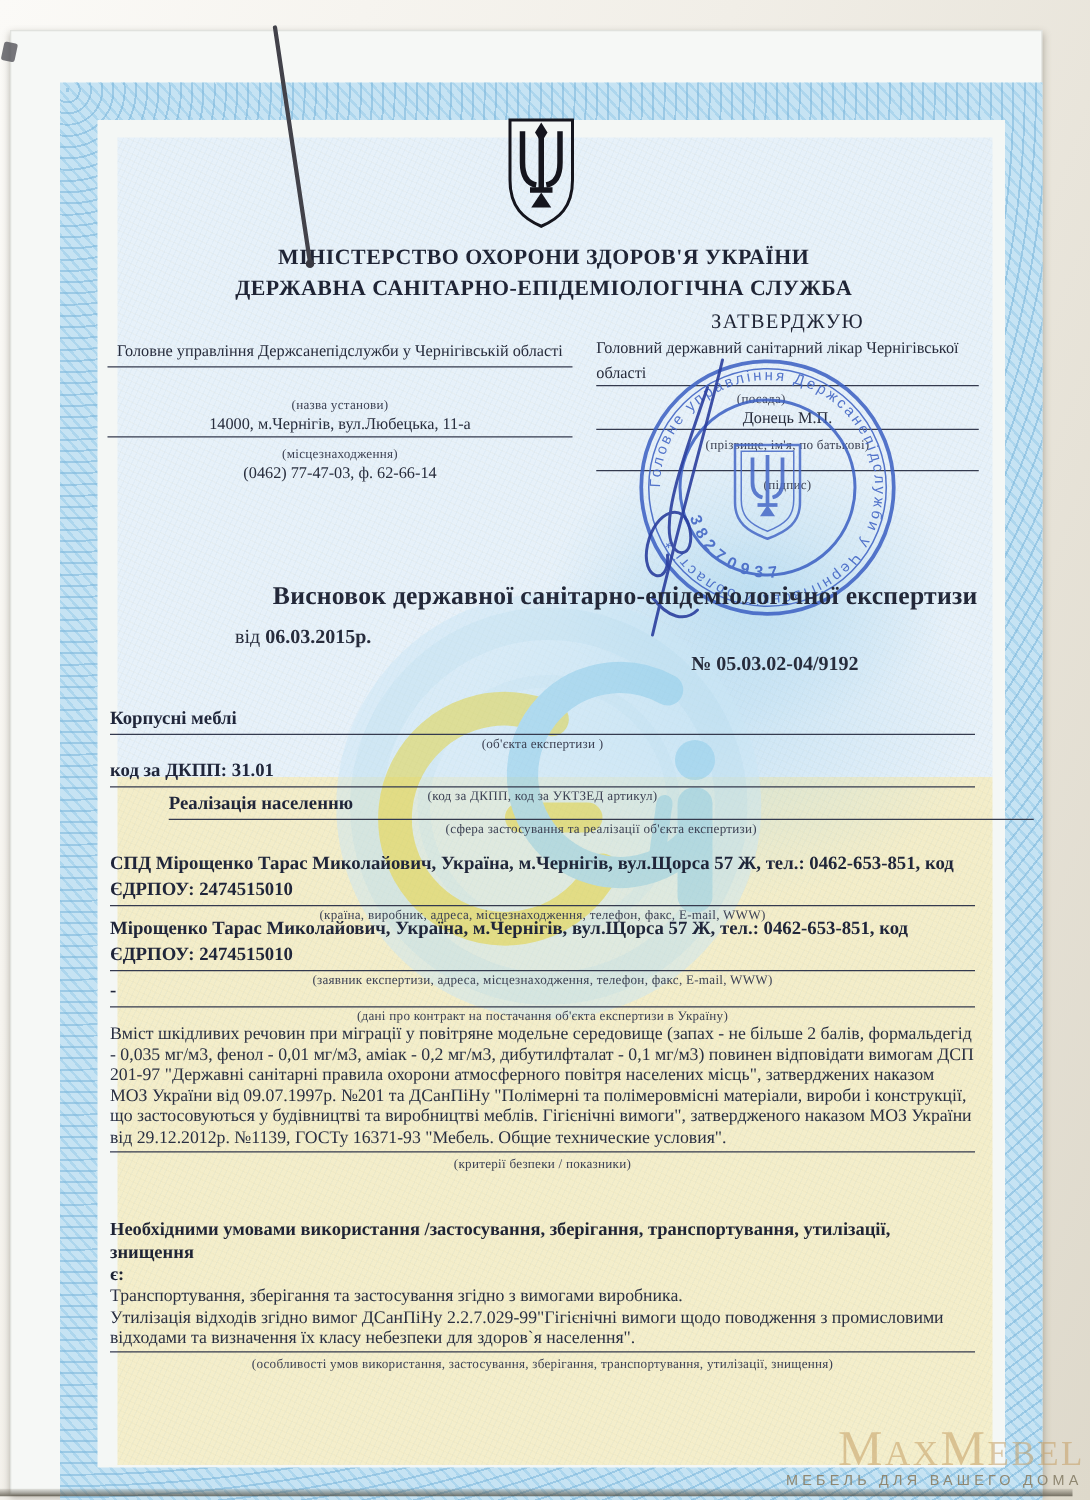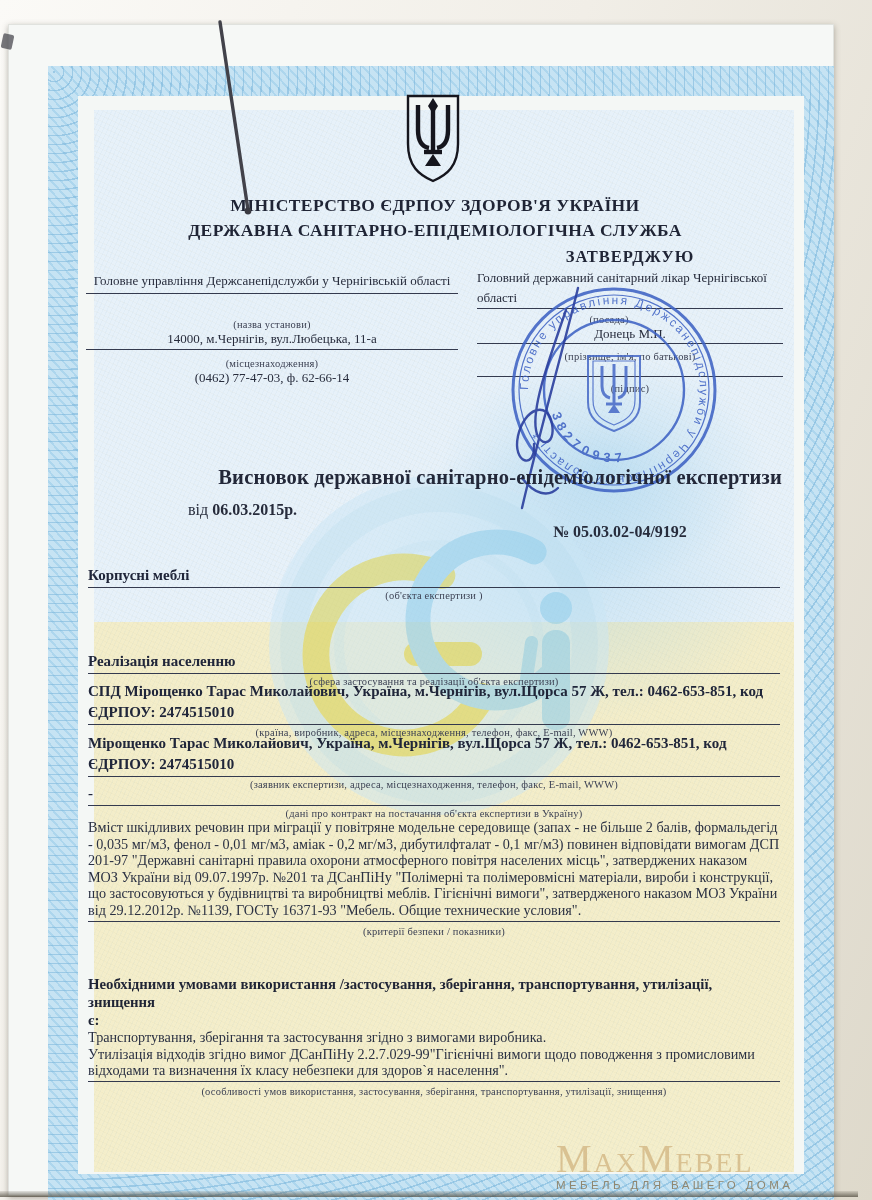--- a/index.html
+++ b/index.html
@@ -145,7 +145,7 @@
   </svg>
 
   <div class="abs ministry">
-    <div>МІНІСТЕРСТВО ЄДРПОУ ЗДОРОВ'Я УКРАЇНИ</div>
+    <div>МІНІСТЕРСТВО ОХОРОНИ ЗДОРОВ'Я УКРАЇНИ</div>
     <div>ДЕРЖАВНА САНІТАРНО-ЕПІДЕМІОЛОГІЧНА СЛУЖБА</div>
   </div>
 

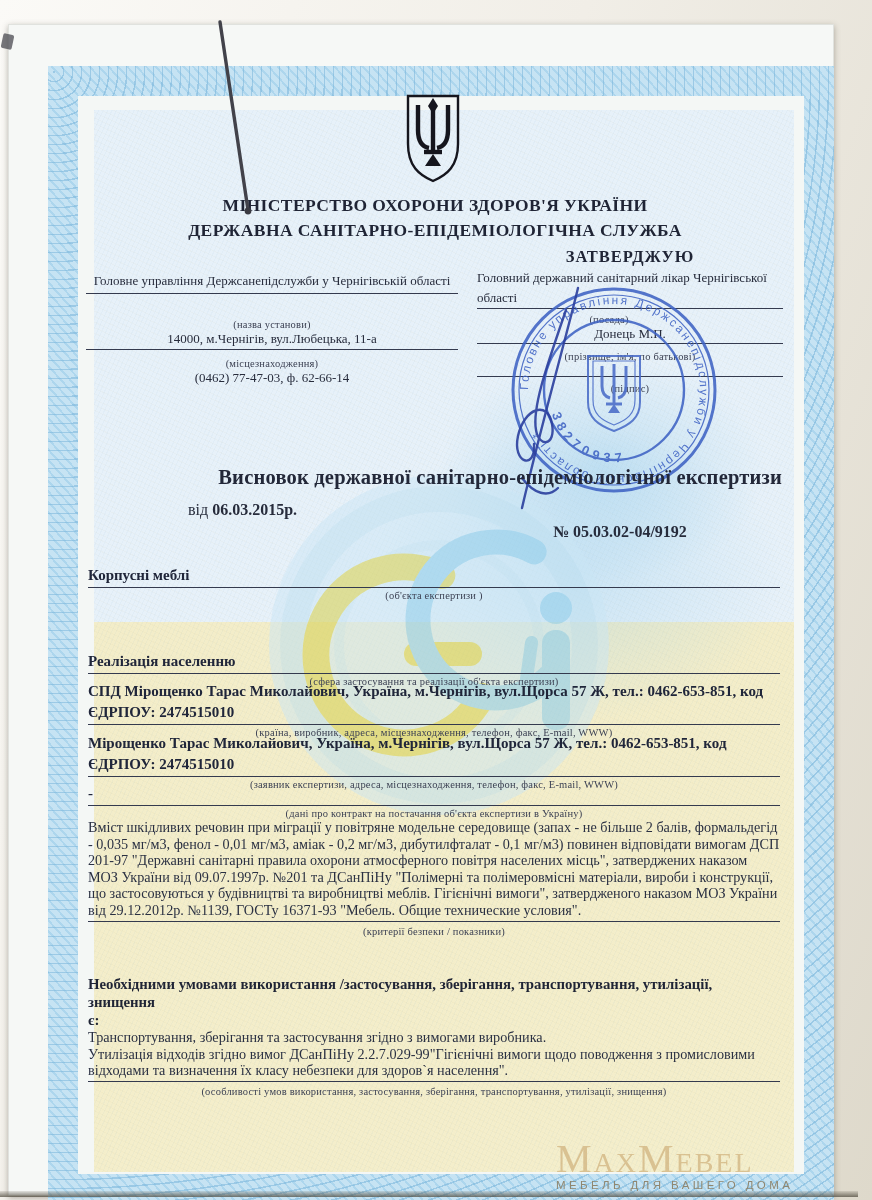--- a/index.html
+++ b/index.html
@@ -53,7 +53,7 @@
               font-weight:bold; font-size:17.5px; line-height:25px; letter-spacing:.4px; color:#1f2435; }
 
   .approve { left:477px; top:247px; width:306px; text-align:center;
-             font-weight:bold; font-size:16.5px; letter-spacing:1px; color:#1f2435; }
+             font-weight:normal; font-size:16.5px; letter-spacing:1px; color:#1f2435; }
 
   .col-block { font-size:13px; color:#272c3c; }
   .office-name { left:86px; top:271px; width:372px; text-align:center; line-height:19.5px; border-bottom:1.5px solid #343a4e; padding-bottom:2px; }

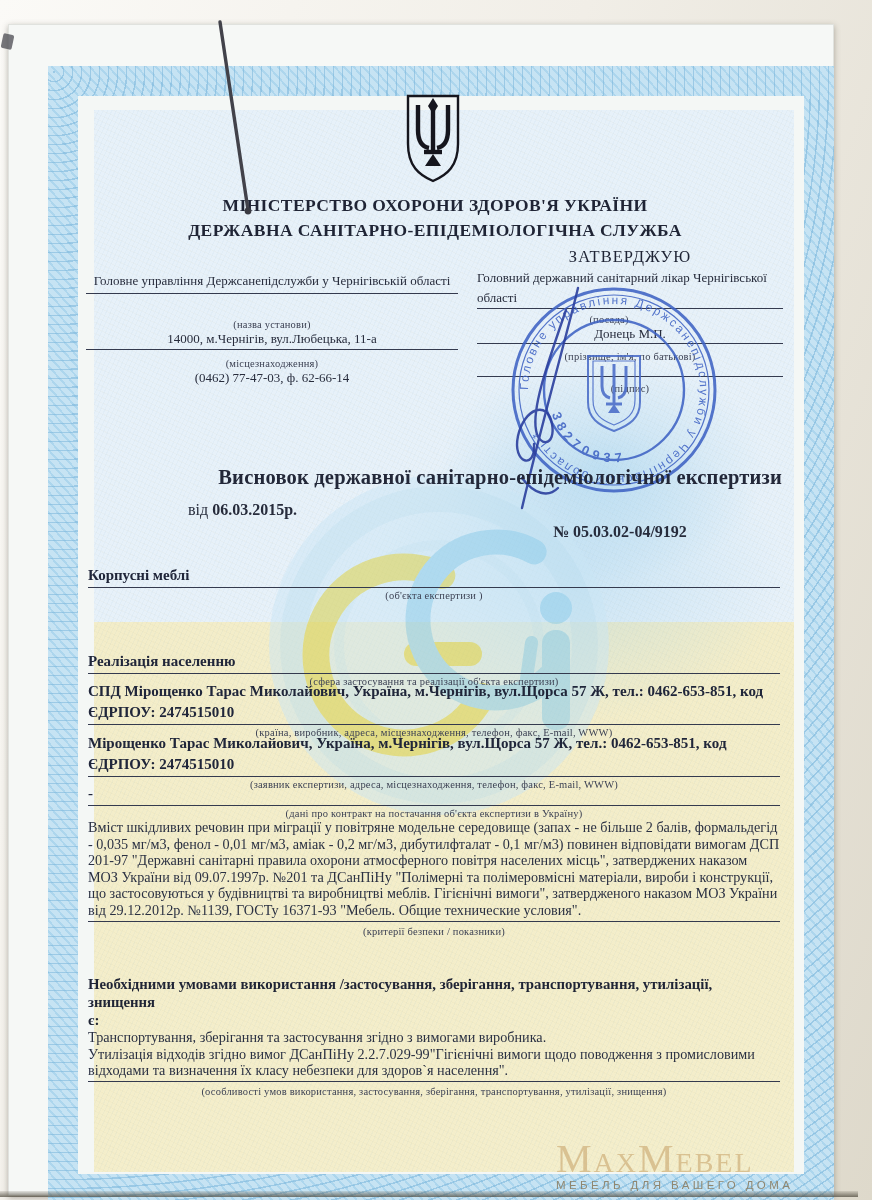--- a/index.html
+++ b/index.html
@@ -211,6 +211,10 @@
     <div class="val">Корпусні меблі</div>
     <div class="cap">(об'єкта експертизи )</div>
   </div>
+  <div class="abs frow" style="top:607px;">
+    <div class="val">код за ДКПП: 31.01</div>
+    <div class="cap">(код за ДКПП, код за УКТЗЕД артикул)</div>
+  </div>
   <div class="abs frow" style="top:651px;">
     <div class="val">Реалізація населенню</div>
     <div class="cap">(сфера застосування та реалізації об'єкта експертизи)</div>

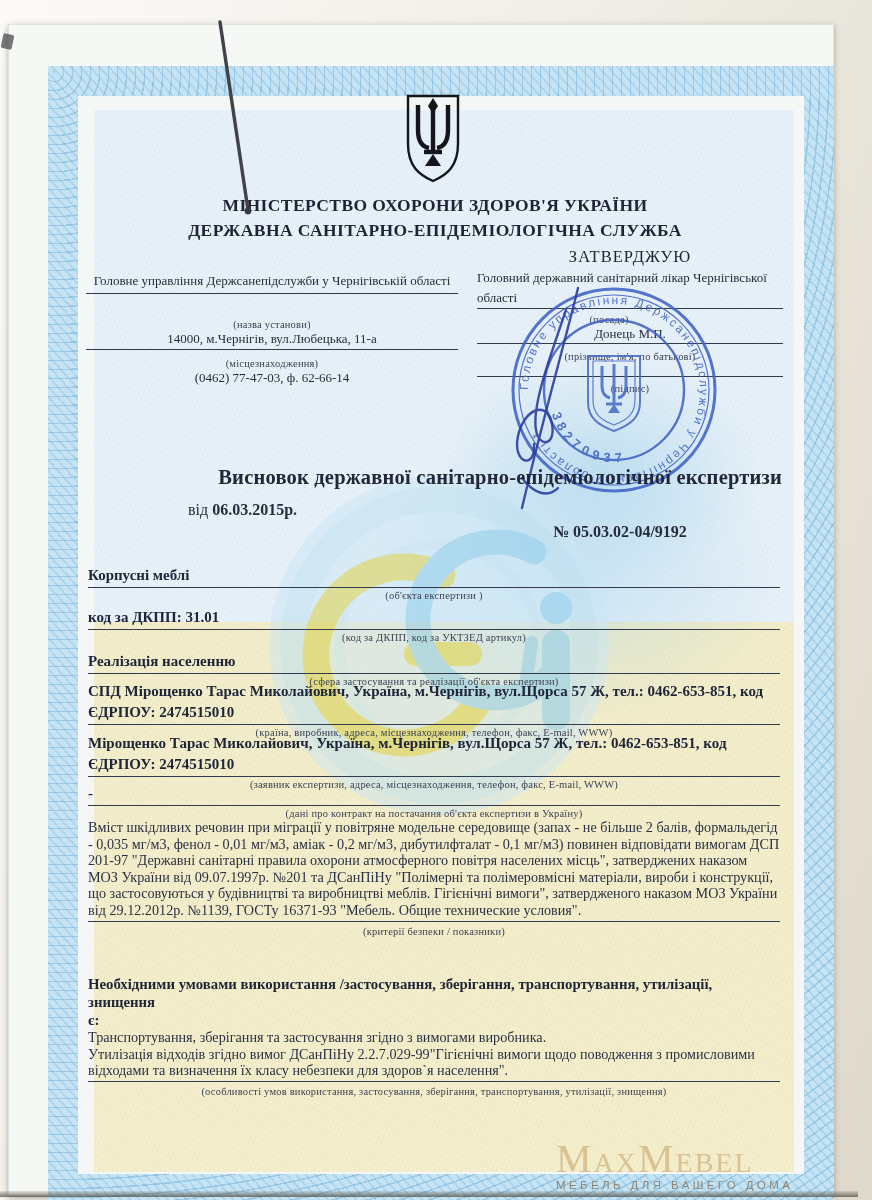--- a/index.html
+++ b/index.html
@@ -215,7 +215,7 @@
     <div class="val">код за ДКПП: 31.01</div>
     <div class="cap">(код за ДКПП, код за УКТЗЕД артикул)</div>
   </div>
-  <div class="abs frow" style="top:651px;">
+  <div class="abs frow" style="top:633px;margin-left:47px;">
     <div class="val">Реалізація населенню</div>
     <div class="cap">(сфера застосування та реалізації об'єкта експертизи)</div>
   </div>

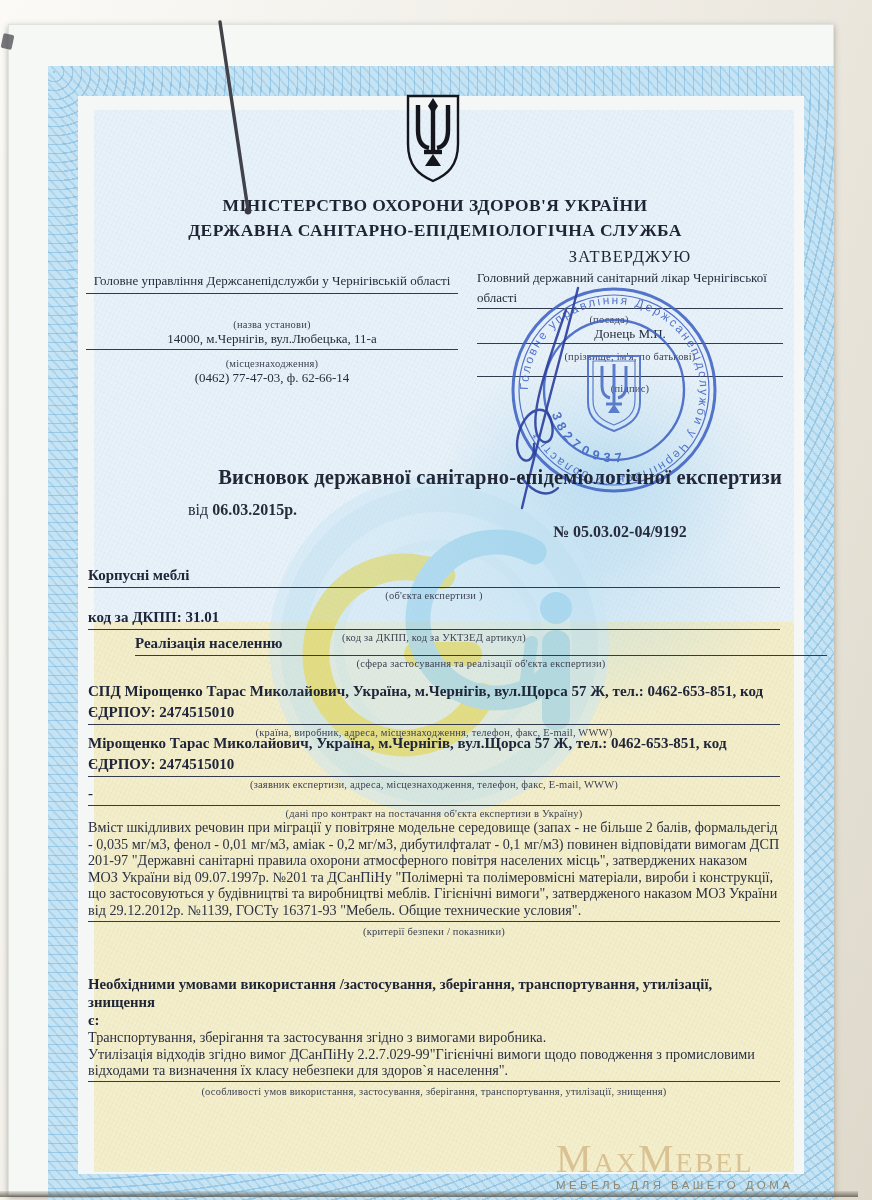--- a/index.html
+++ b/index.html
@@ -85,7 +85,7 @@
   .pre { white-space:pre-line; }
 
   
-  .brand { left:556px; top:1140px; width:312px; }
+  .brand { left:556px; top:1140px; width:312px; text-align:right; }
   .brand-name { font-family:"Liberation Serif", serif; font-variant:small-caps;
                 font-size:40px; line-height:38px; letter-spacing:2px; color:rgba(196,158,100,.55); }
   .brand-tag { font-family:"Liberation Sans", sans-serif; font-size:11.5px; letter-spacing:3.4px;

